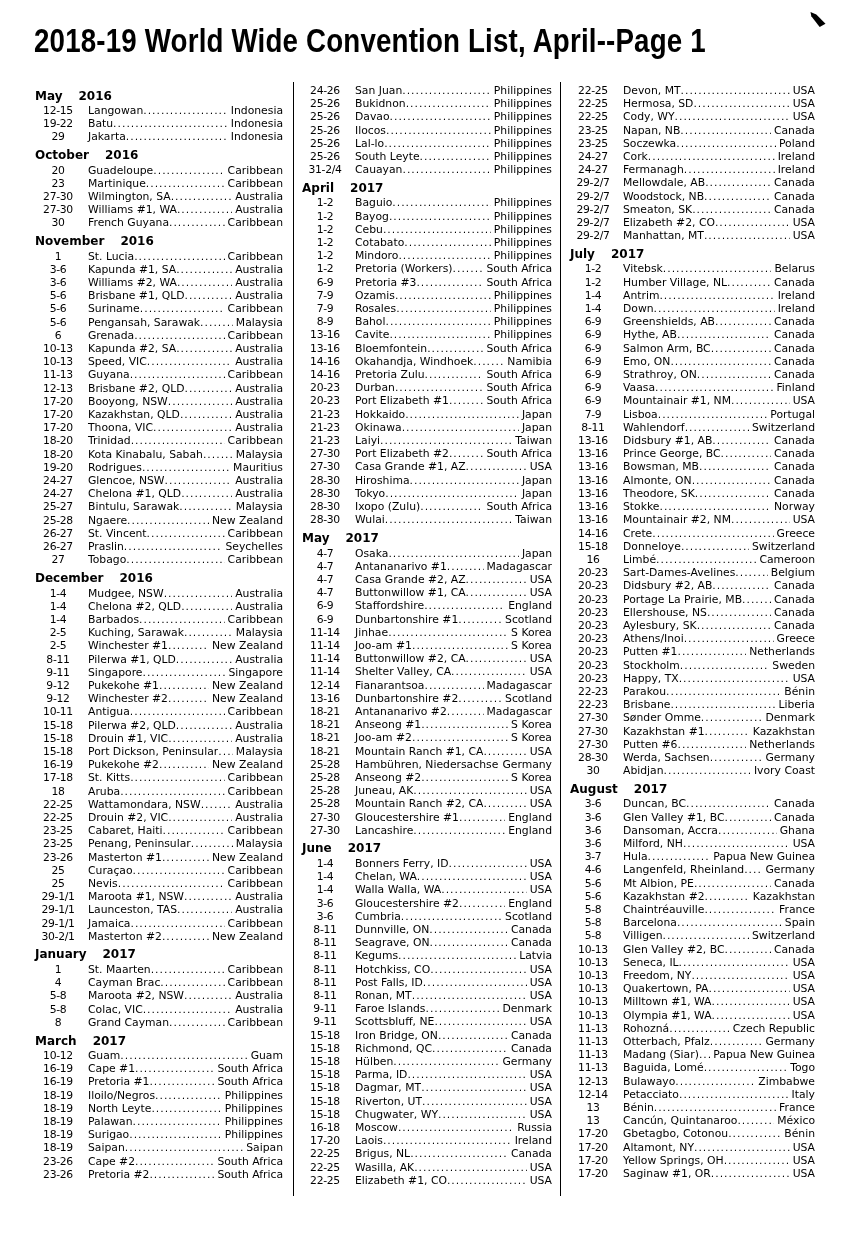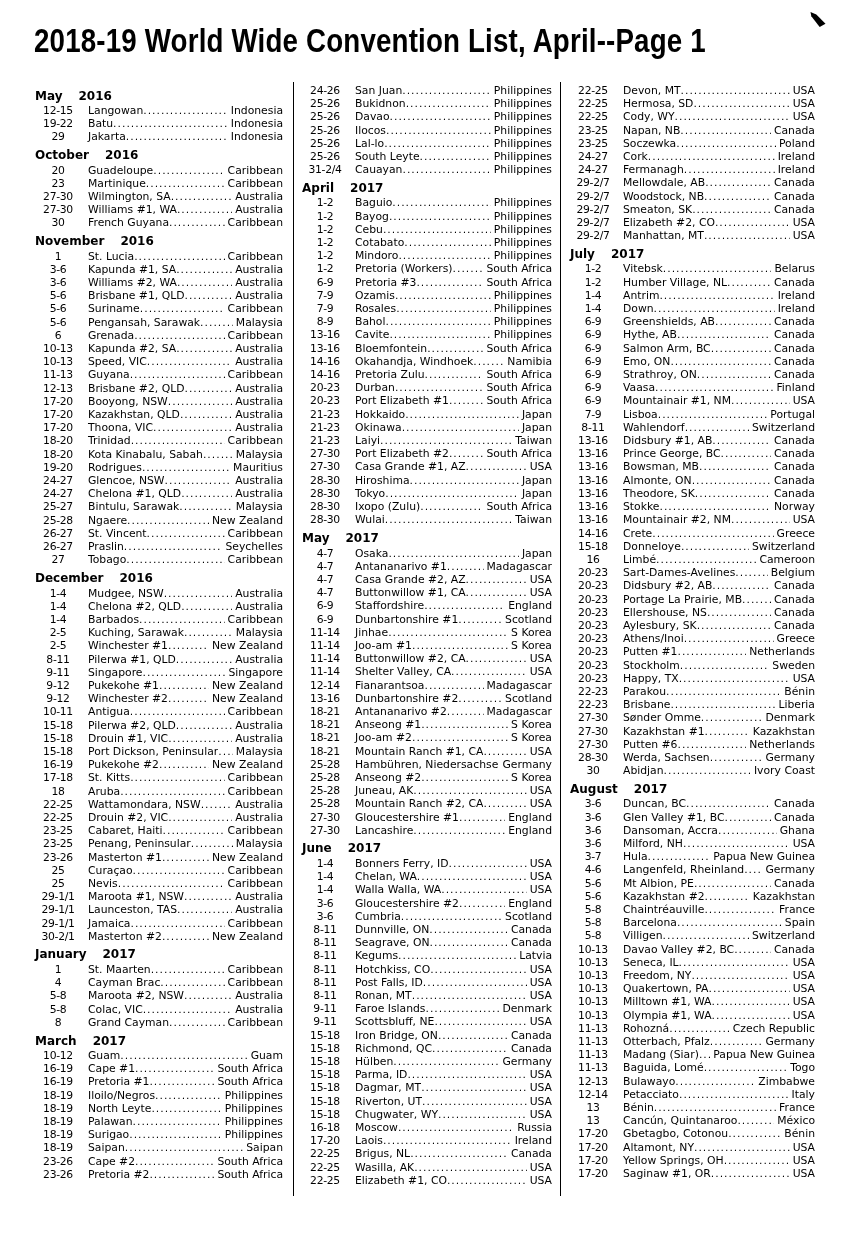--- a/index.html
+++ b/index.html
@@ -1352,7 +1352,7 @@
     </div>
     <div class="entry">
       <span class="date">10-13</span>
-      <span class="place">Davao Valley #2, BC</span>
+      <span class="place">Glen Valley #2, BC</span>
       <span class="dots">..........................................................................................</span>
       <span class="country">Canada</span>
     </div>

